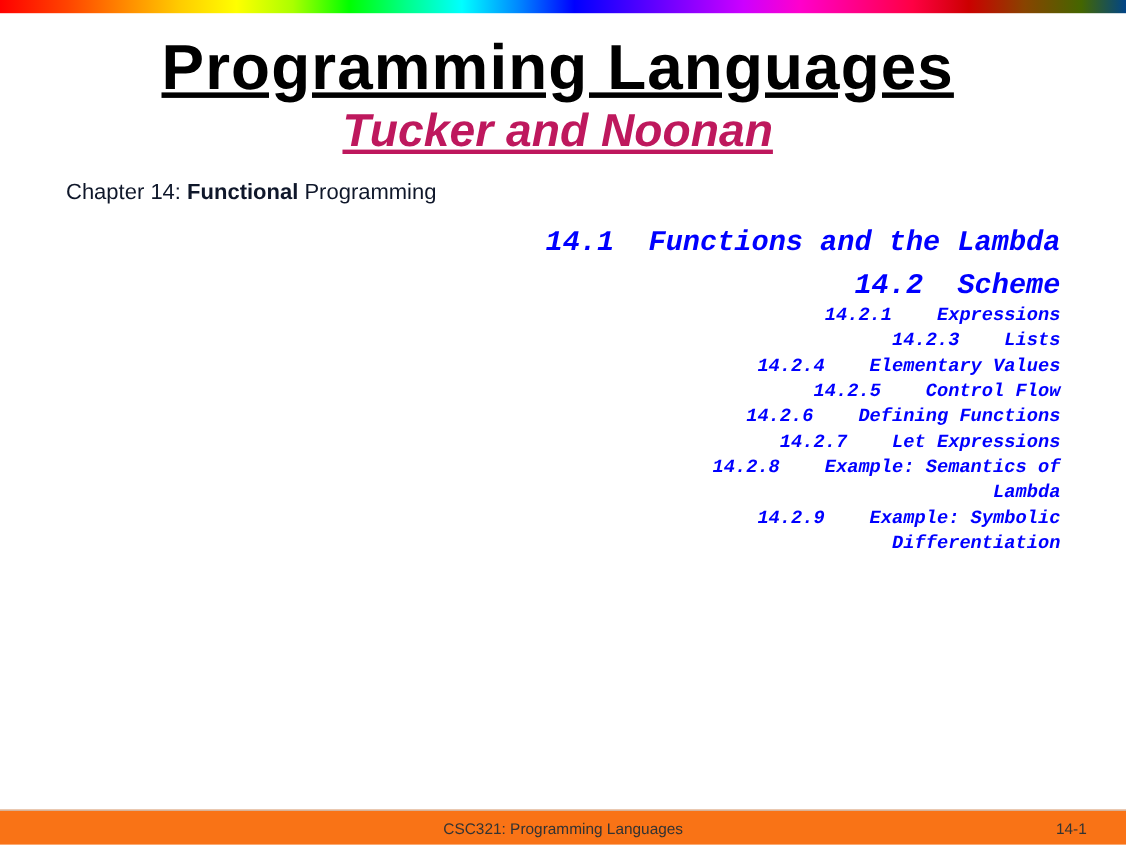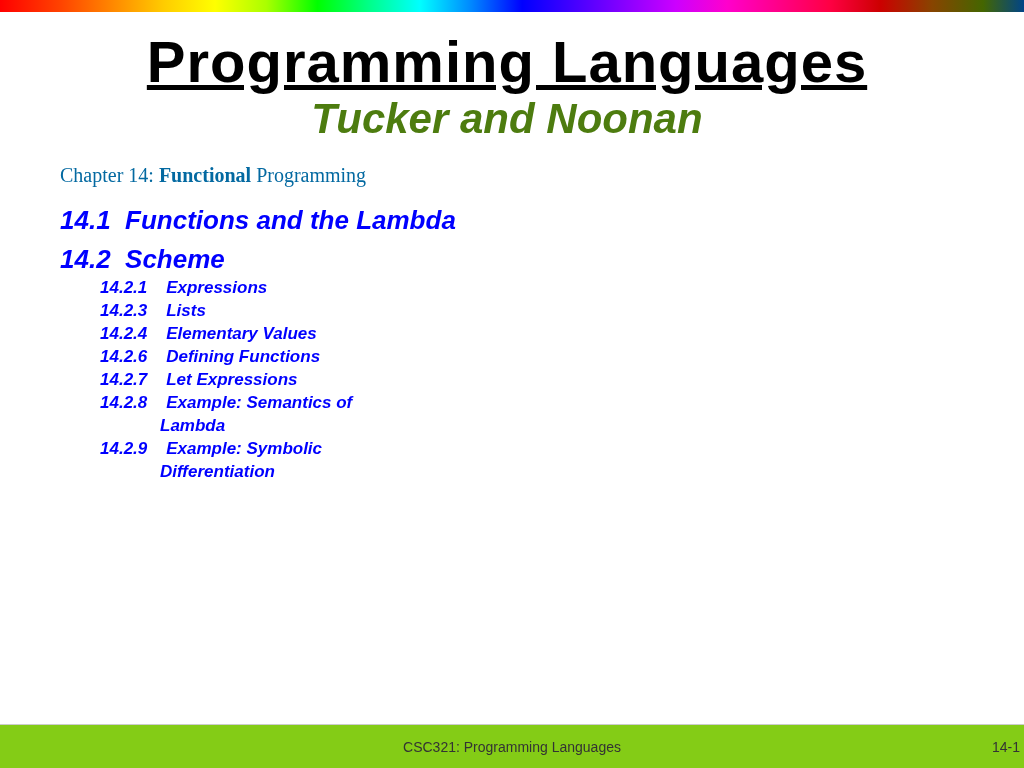--- a/index.html
+++ b/index.html
@@ -44,7 +44,8 @@
       font-size: 42px;
       font-weight: bold;
       font-style: italic;
-      color: #4d7c0f;
+      color: #be185d;
+      text-decoration: underline;
       font-family: Arial, sans-serif;
       line-height: 1.2;
     }

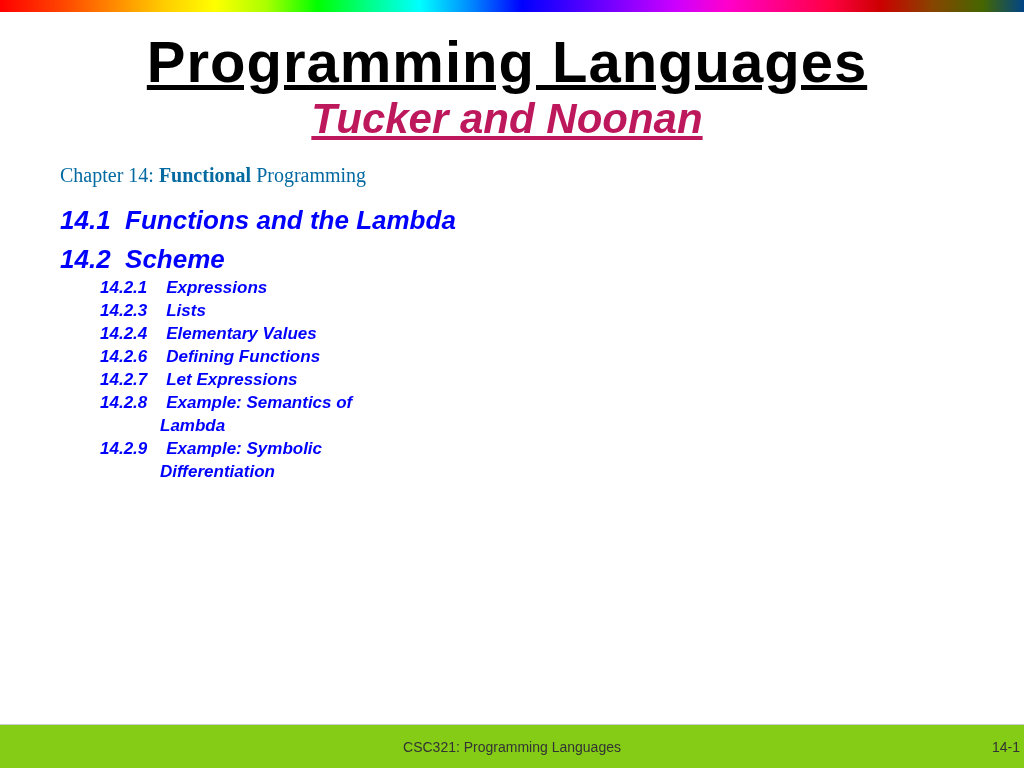--- a/index.html
+++ b/index.html
@@ -52,9 +52,9 @@
 
     .chapter-line {
       font-size: 20px;
-      color: #0369a1;
+      color: #0f172a;
       padding: 10px 60px 4px 60px;
-      font-family: Liberation Serif, serif;
+      font-family: Liberation Sans, sans-serif;
     }
 
     .chapter-line .bold-text {

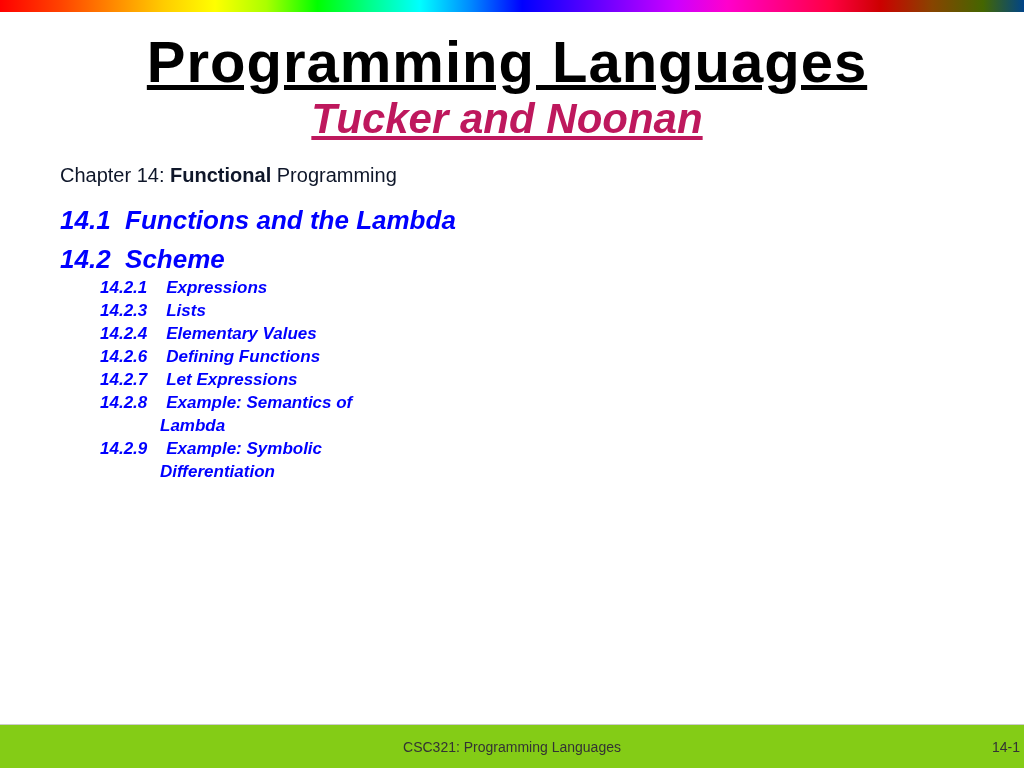--- a/index.html
+++ b/index.html
@@ -63,7 +63,8 @@
 
     .content-section {
       padding: 8px 60px 0 60px;
-      font-family: Liberation Sans, sans-serif;
+      font-family: Liberation Mono, monospace;
+      text-align: right;
     }
 
     .toc-item {

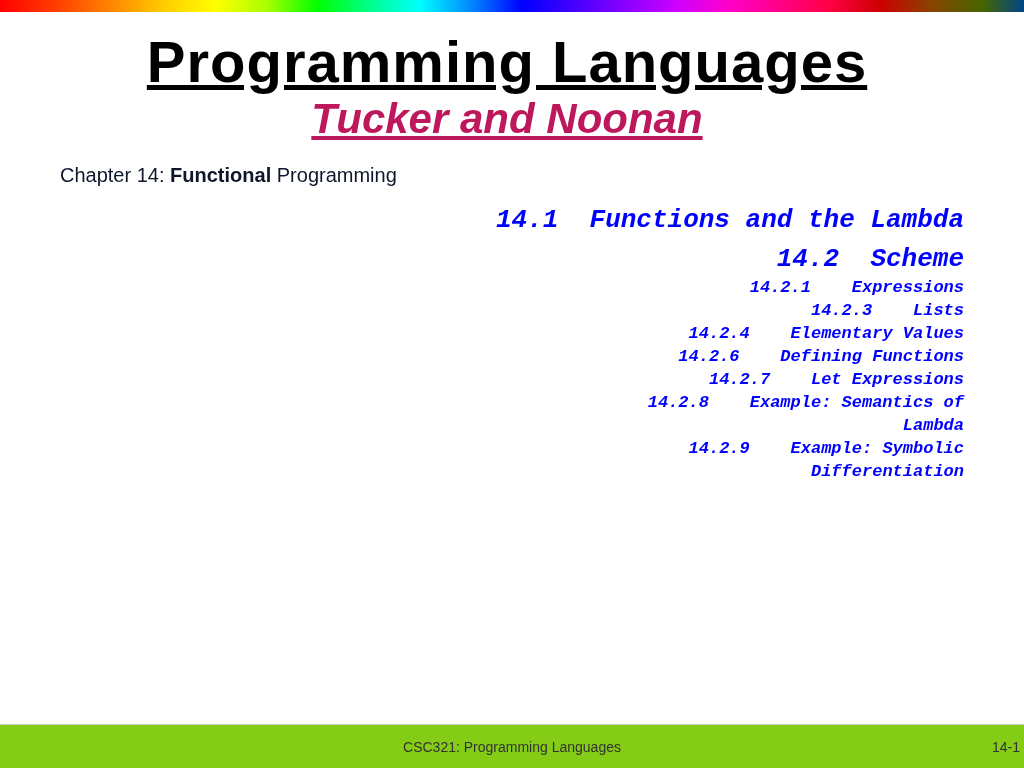--- a/index.html
+++ b/index.html
@@ -132,6 +132,7 @@
   <div class="toc-item level2">14.2.1&nbsp;&nbsp;&nbsp;&nbsp;Expressions</div>
   <div class="toc-item level2">14.2.3&nbsp;&nbsp;&nbsp;&nbsp;Lists</div>
   <div class="toc-item level2">14.2.4&nbsp;&nbsp;&nbsp;&nbsp;Elementary Values</div>
+  <div class="toc-item level2">14.2.5&nbsp;&nbsp;&nbsp;&nbsp;Control Flow</div>
   <div class="toc-item level2">14.2.6&nbsp;&nbsp;&nbsp;&nbsp;Defining Functions</div>
   <div class="toc-item level2">14.2.7&nbsp;&nbsp;&nbsp;&nbsp;Let Expressions</div>
   <div class="toc-item level2">14.2.8&nbsp;&nbsp;&nbsp;&nbsp;Example: Semantics of</div>

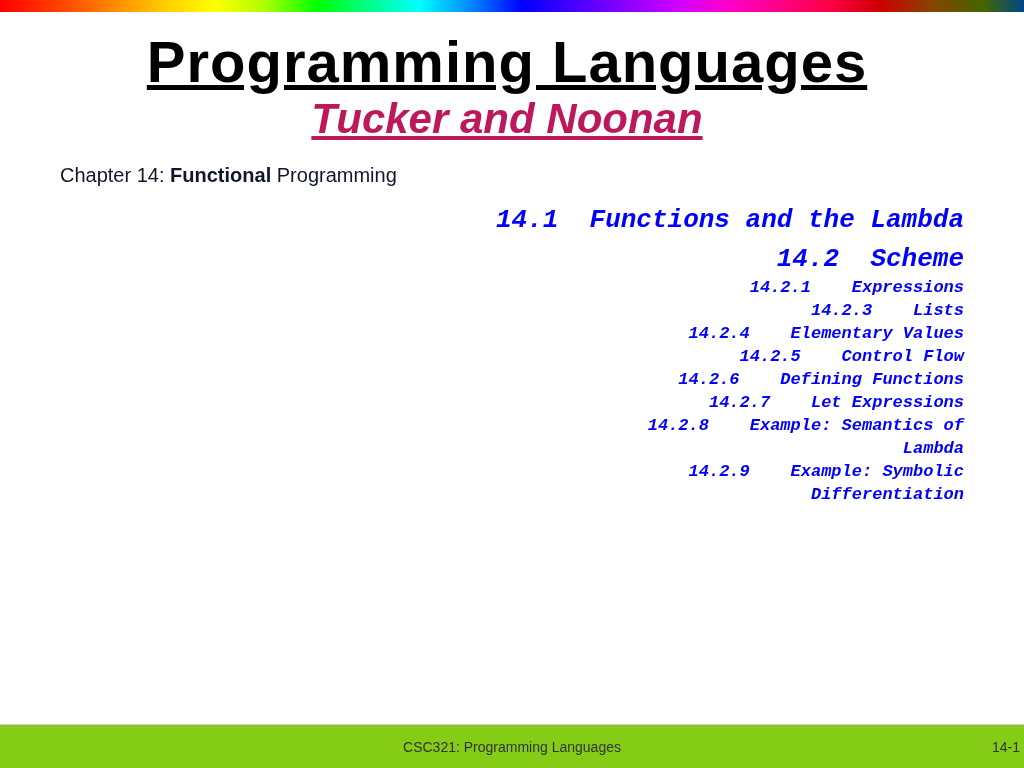--- a/index.html
+++ b/index.html
@@ -90,8 +90,8 @@
       bottom: 0;
       left: 0;
       right: 0;
-      height: 44px;
-      background: #84cc16;
+      height: 32px;
+      background: #f97316;
       display: flex;
       align-items: center;
       justify-content: center;

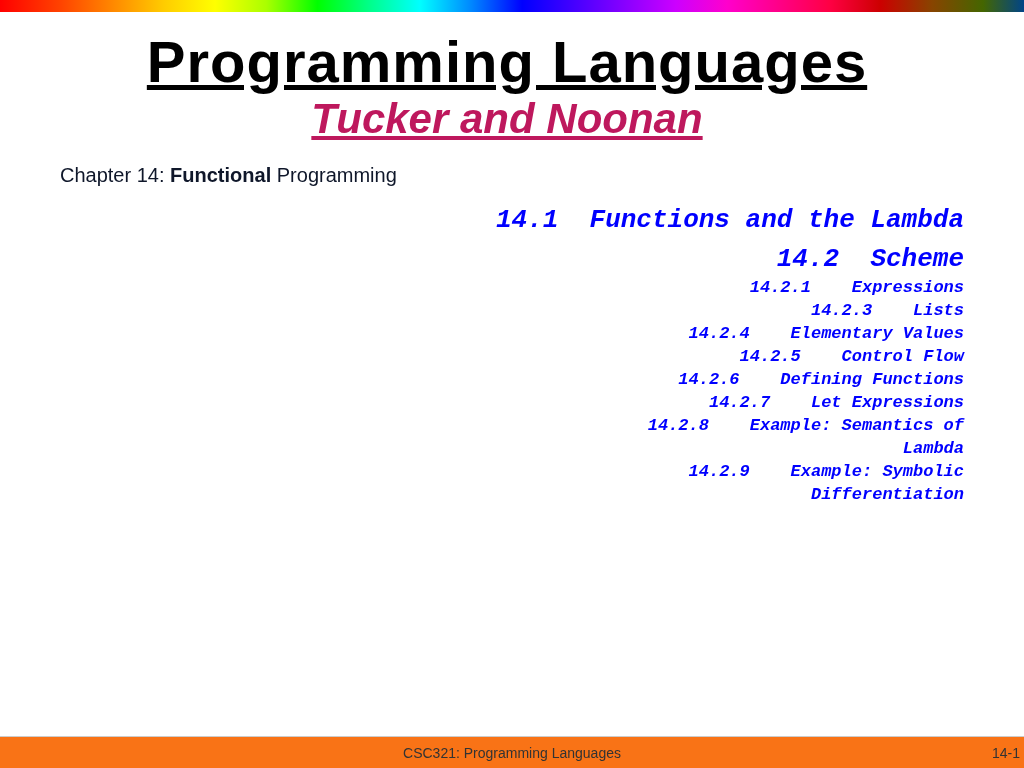--- a/index.html
+++ b/index.html
@@ -106,7 +106,7 @@
 
     .bottom-right {
       position: absolute;
-      right: 4px;
+      right: 36px;
       font-size: 14px;
       color: #333333;
       font-family: Arial, sans-serif;

